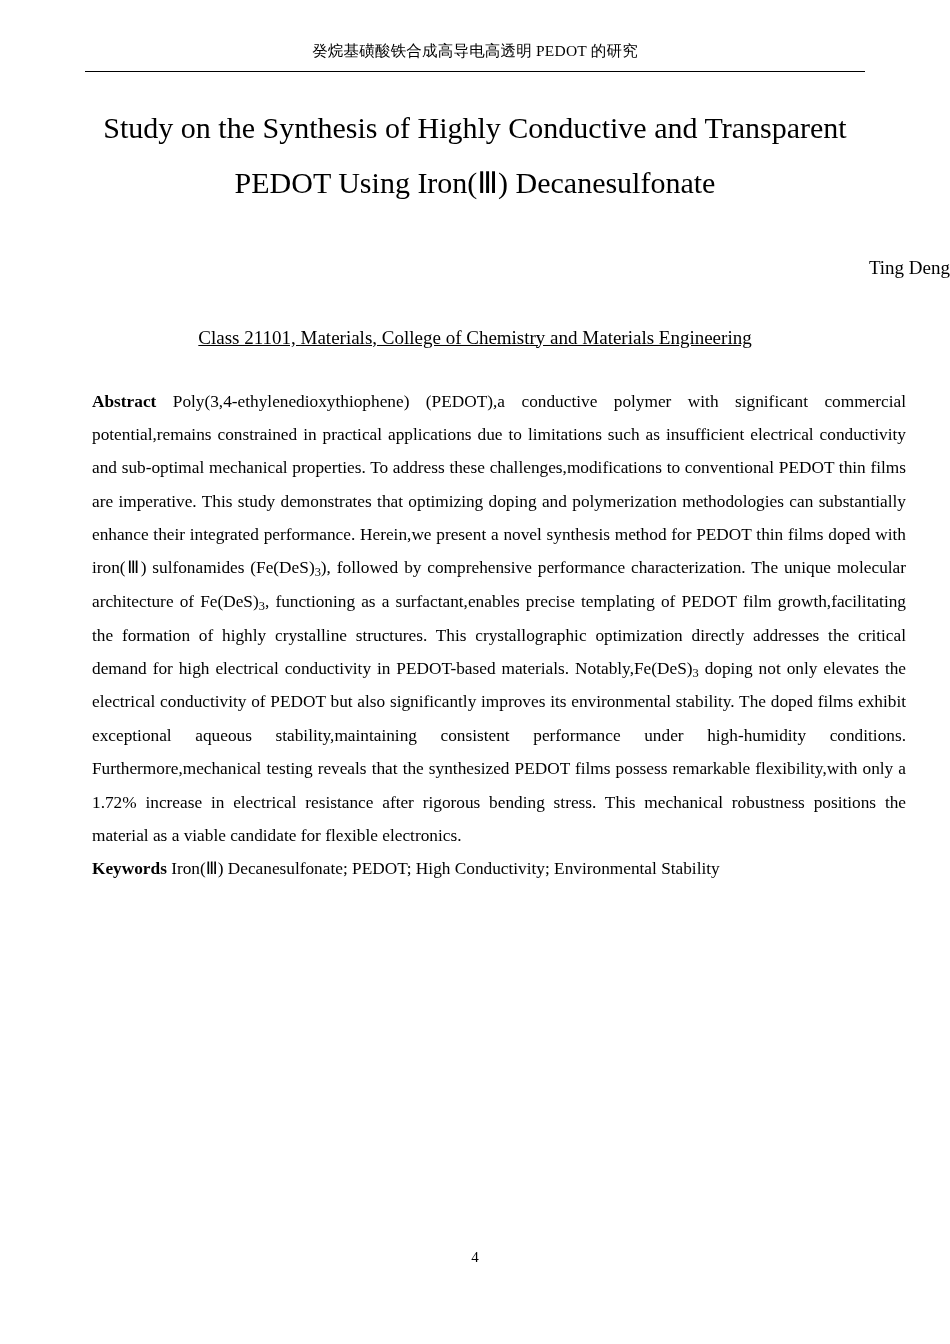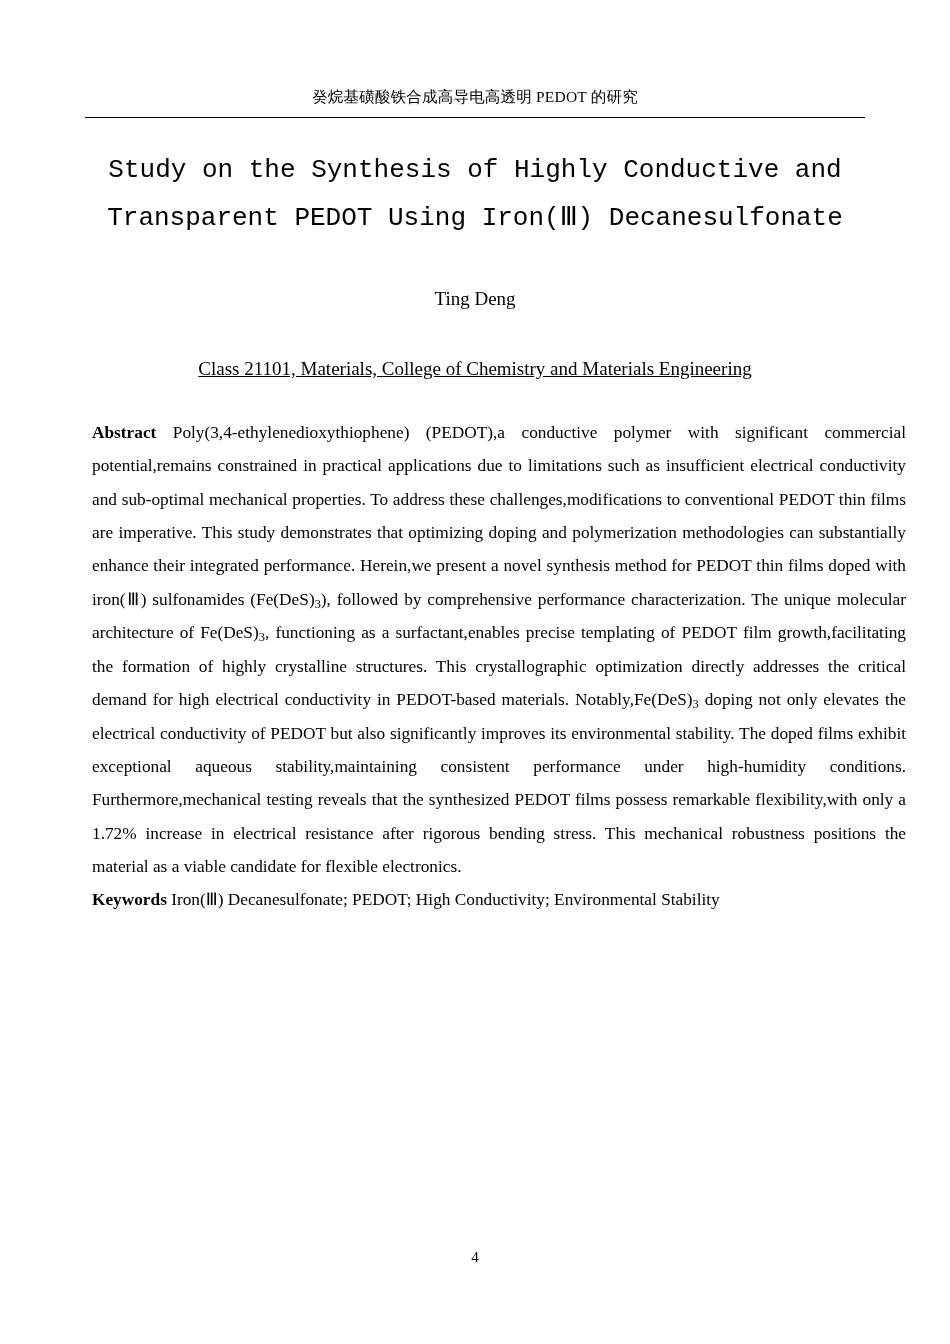--- a/index.html
+++ b/index.html
@@ -22,7 +22,7 @@
     position: relative;
   }
   .header-area {
-    padding-top: 88px;
+    padding-top: 42px;
     text-align: center;
   }
   .running-head {

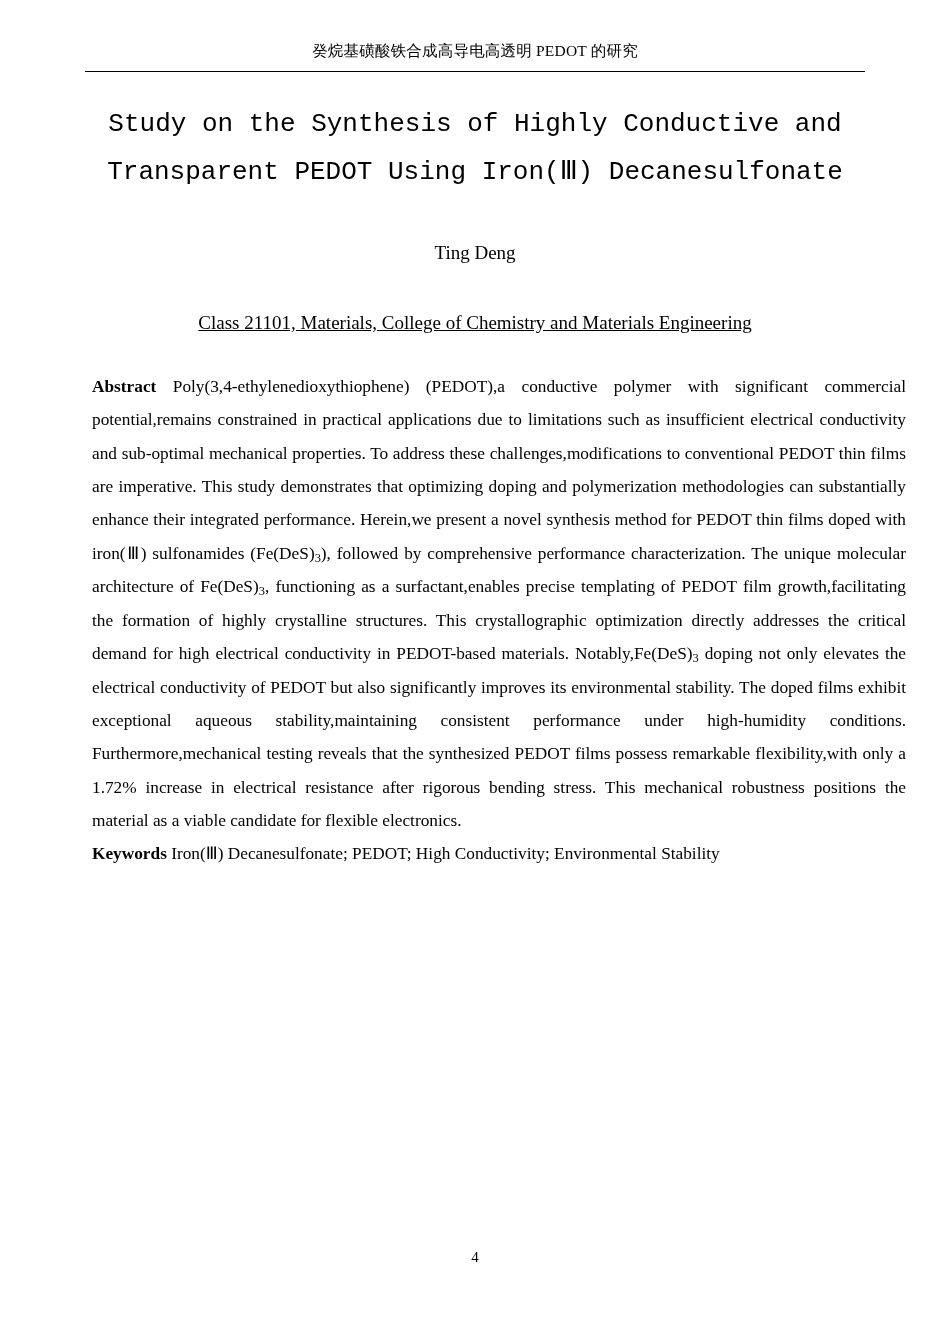--- a/index.html
+++ b/index.html
@@ -38,10 +38,9 @@
   .title {
     margin: 28px 92px 0 92px;
     text-align: center;
-    font-size: 26px;
+    font-size: 30px;
     line-height: 1.85;
     font-weight: normal;
-    font-family: Liberation Mono, monospace;
   }
   .author {
     margin-top: 46px;

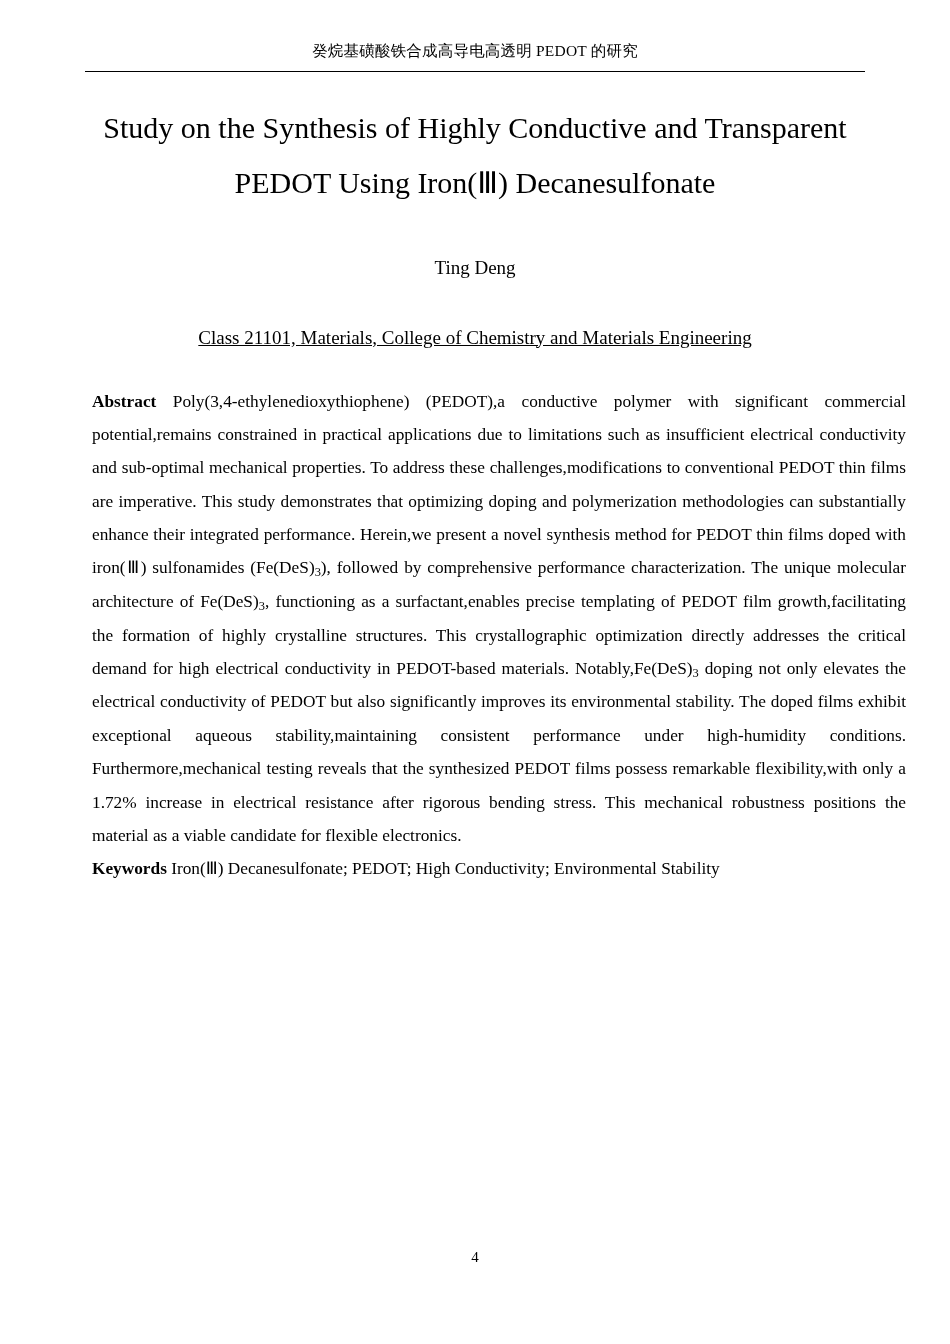--- a/index.html
+++ b/index.html
@@ -44,7 +44,7 @@
   }
   .author {
     margin-top: 46px;
-    text-align: center;
+    text-align: right;
     font-size: 19px;
   }
   .affiliation {

